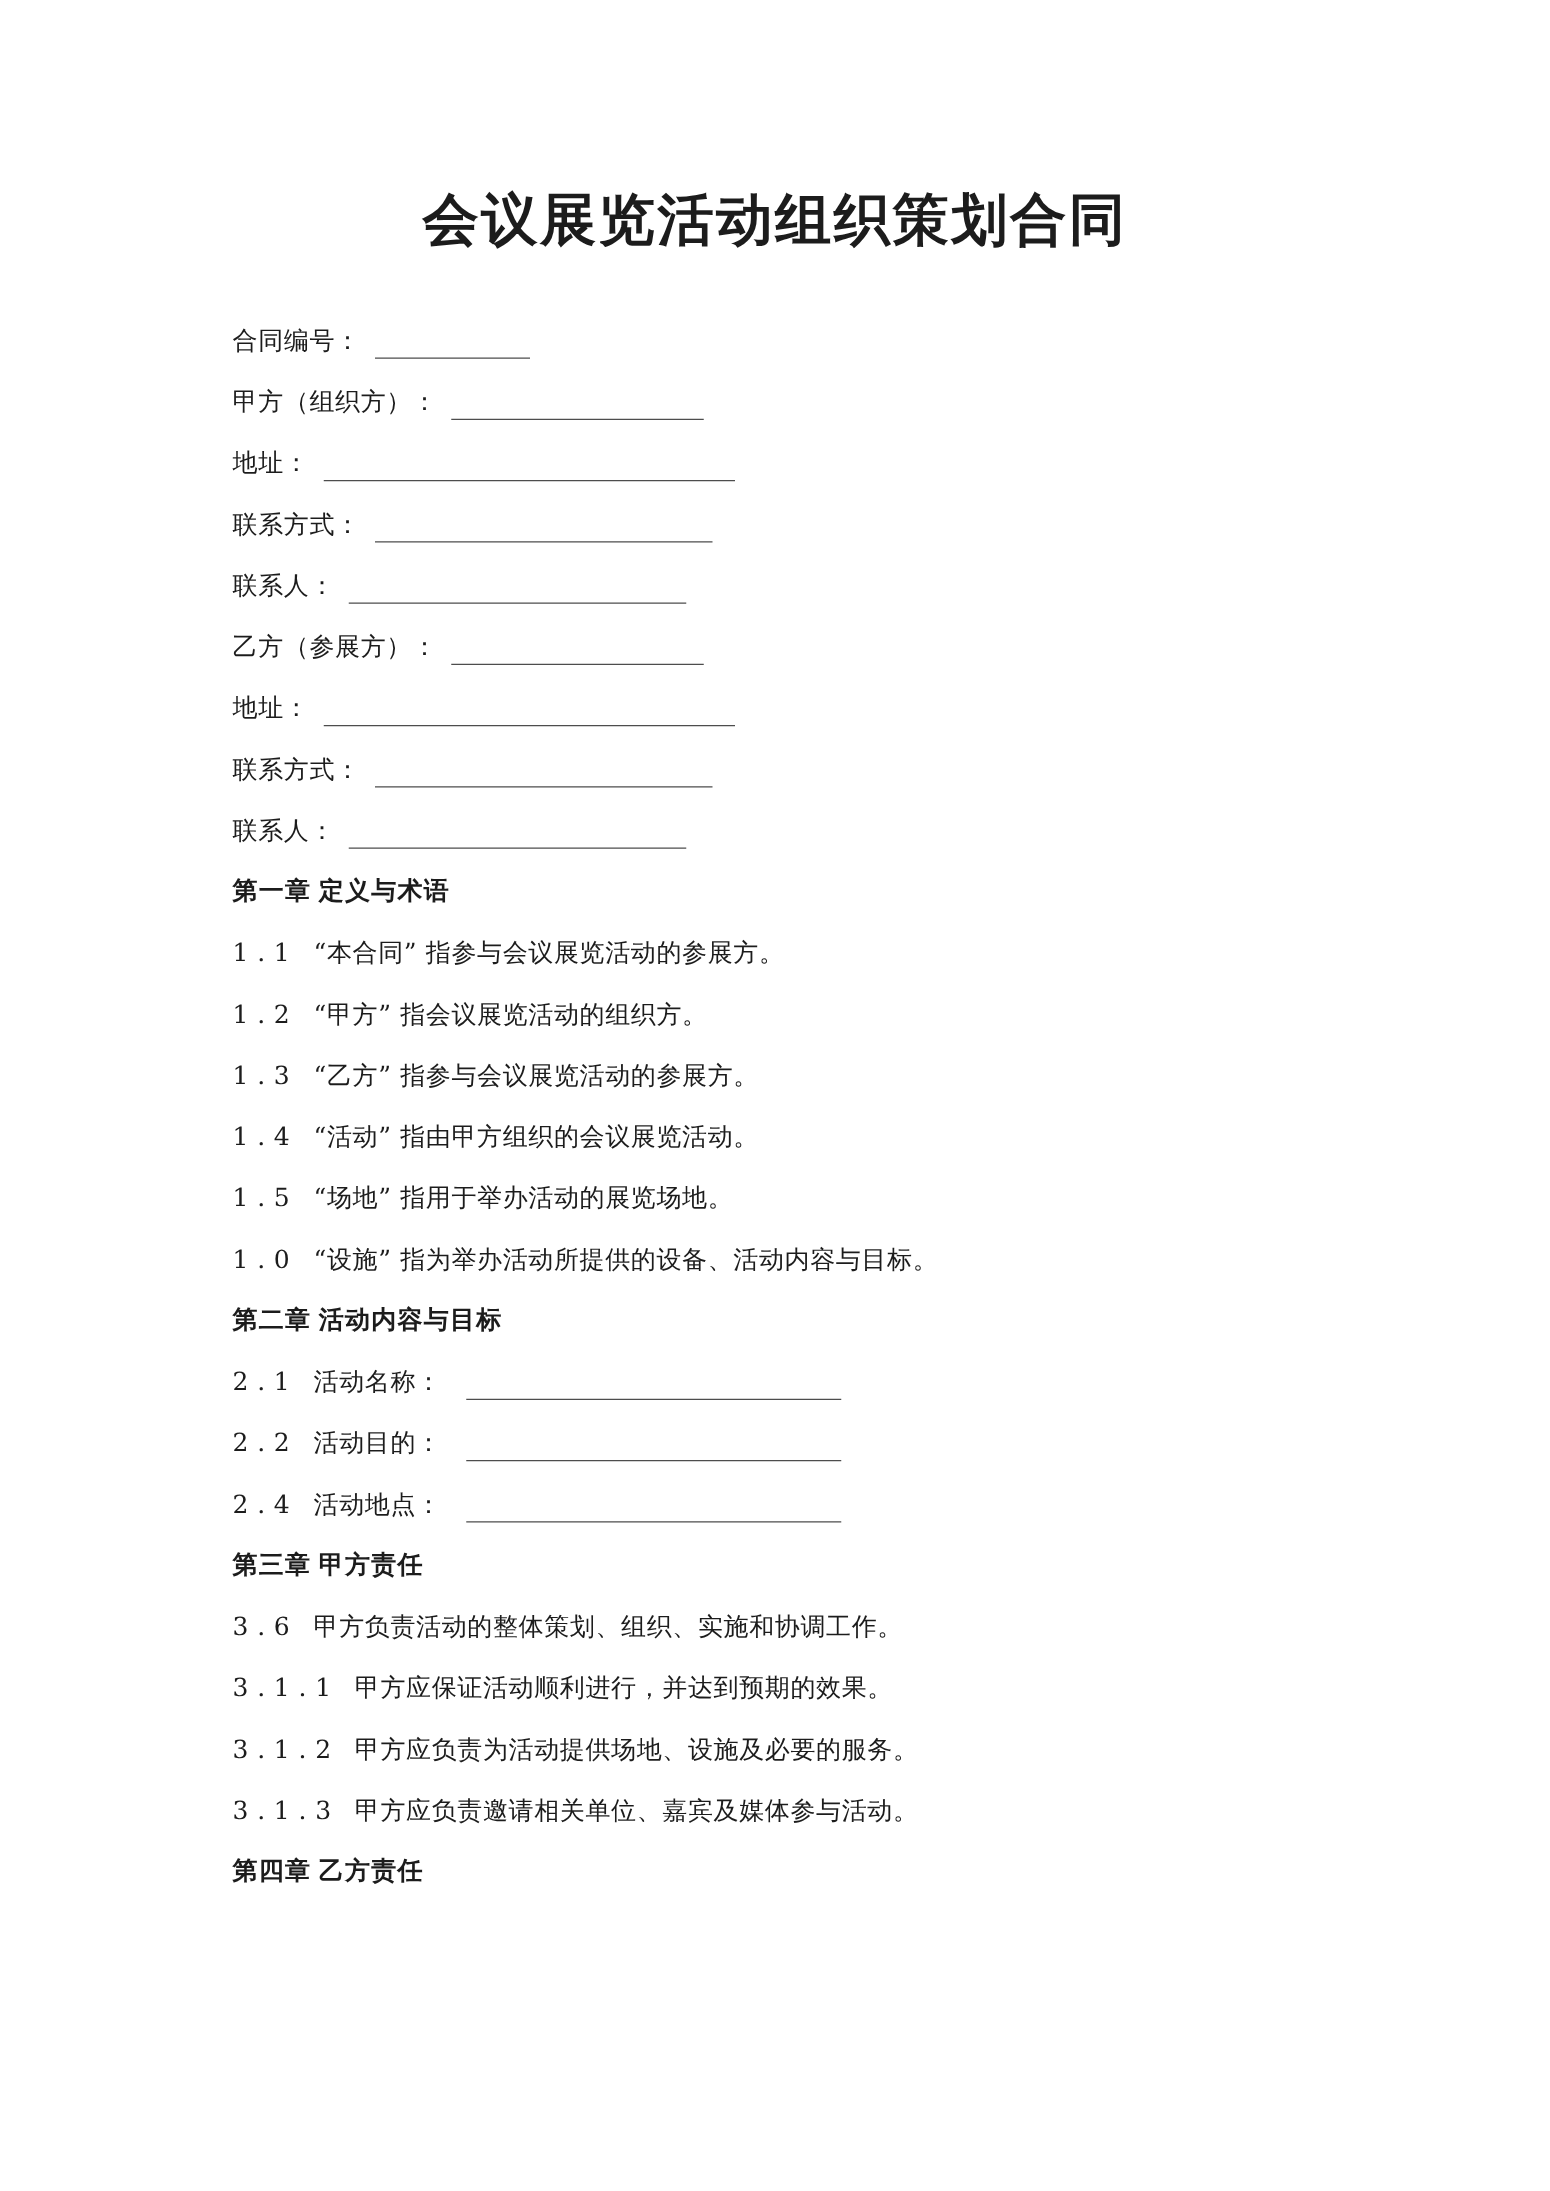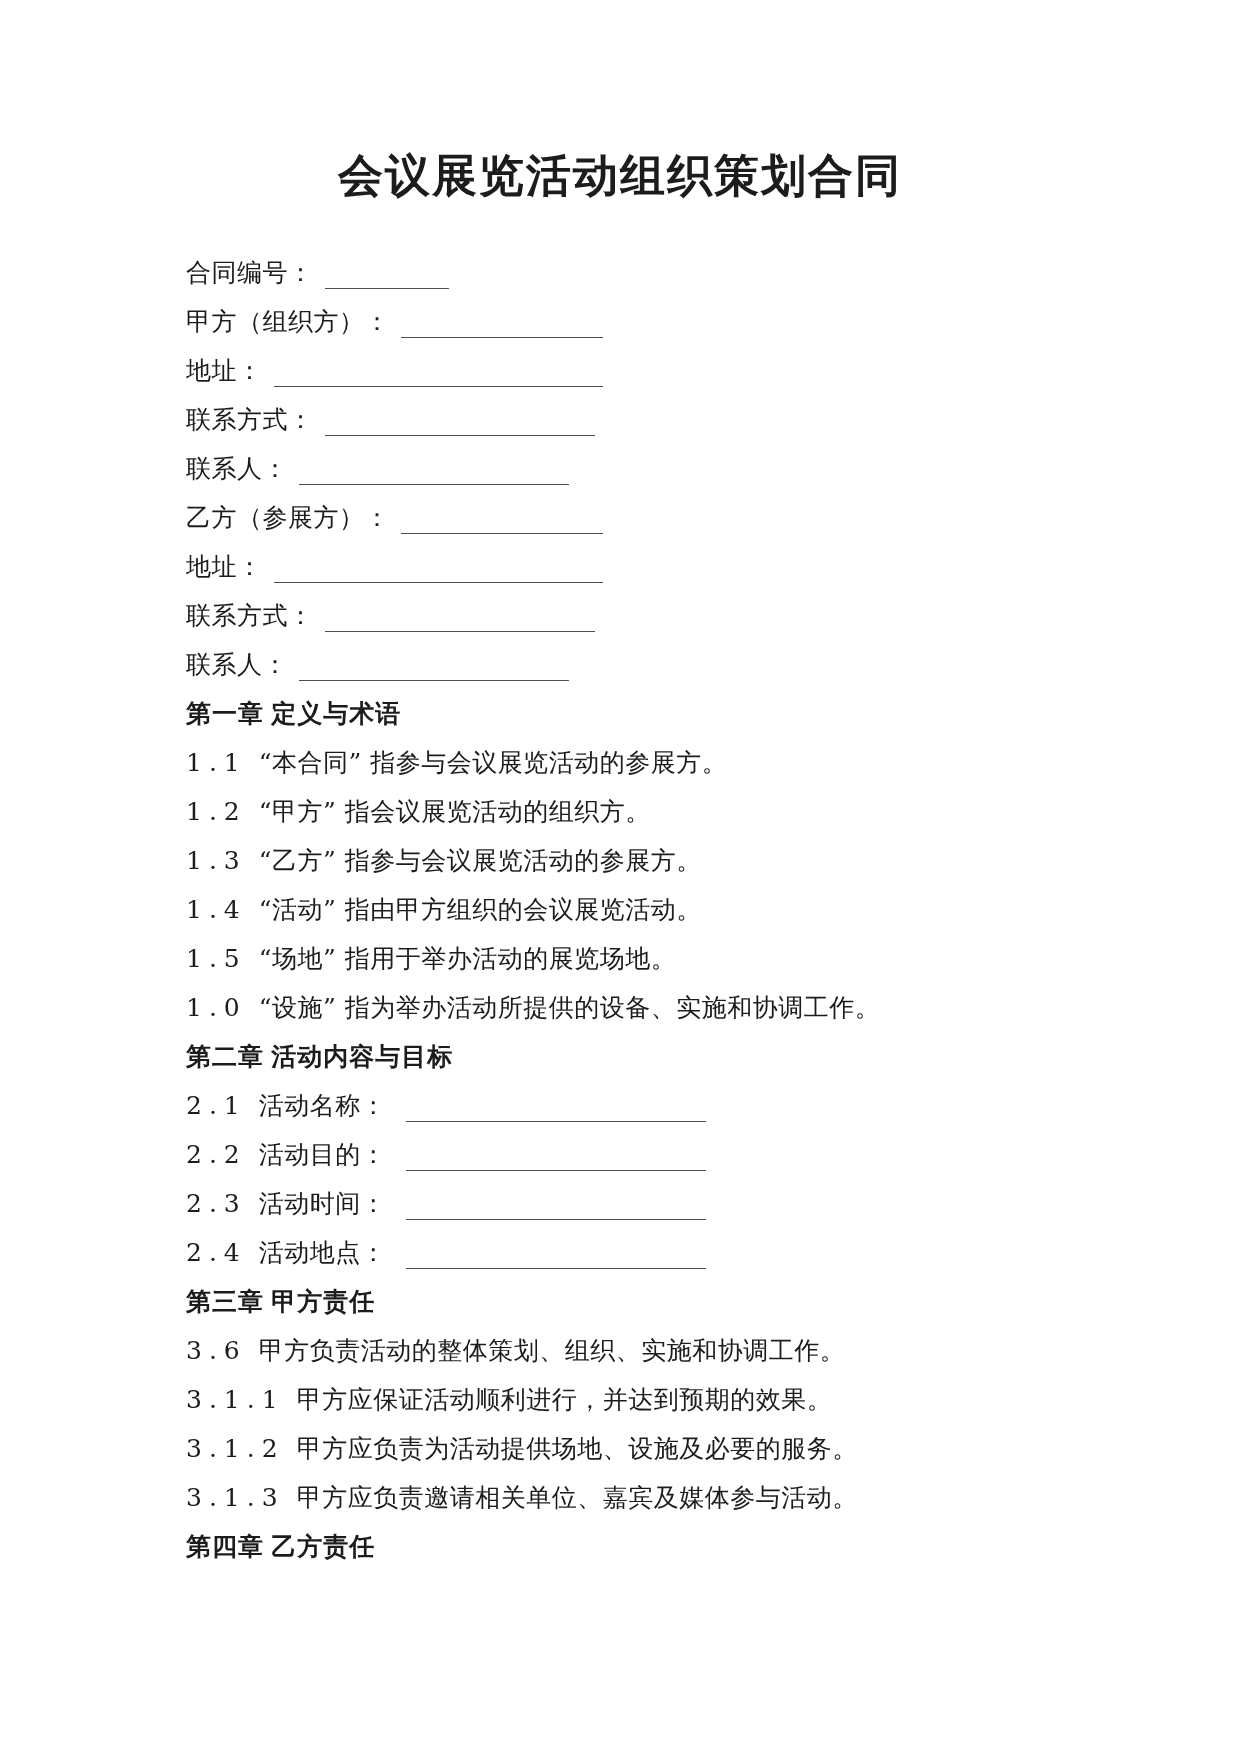--- a/index.html
+++ b/index.html
@@ -27,7 +27,7 @@
   .block{
     height:49px;
     line-height:49px;
-    font-size:25px;
+    font-size:20px;
     margin:0;
     white-space:nowrap;
   }

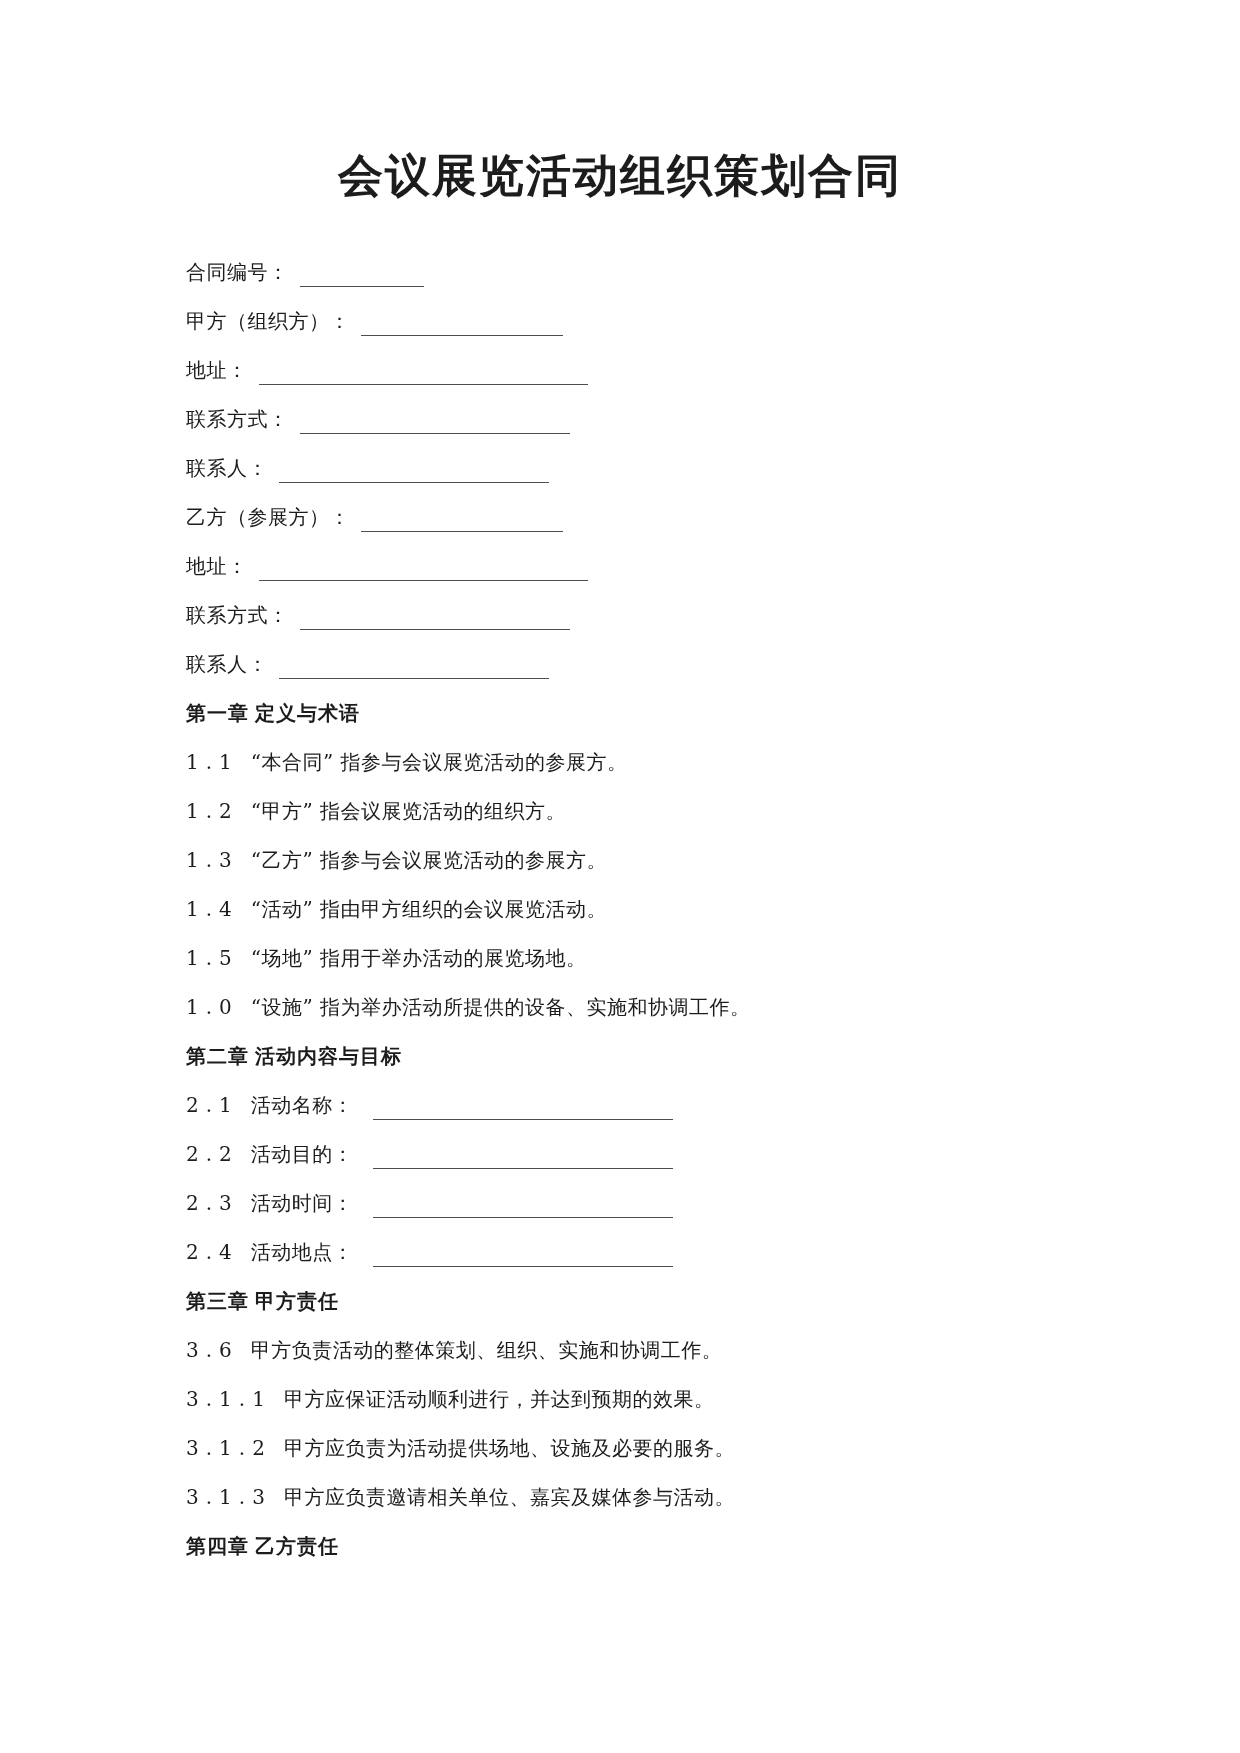--- a/index.html
+++ b/index.html
@@ -69,7 +69,7 @@
       <p class="block para"><span class="num">1.3</span><span class="ptext">“乙方” 指参与会议展览活动的参展方。</span></p>
       <p class="block para"><span class="num">1.4</span><span class="ptext">“活动” 指由甲方组织的会议展览活动。</span></p>
       <p class="block para"><span class="num">1.5</span><span class="ptext">“场地” 指用于举办活动的展览场地。</span></p>
-      <p class="block para"><span class="num">1.0</span><span class="ptext">“设施” 指为举办活动所提供的设备、实施和协调工作。</span></p>
+      <p class="block para"><span class="num">1.0</span><span class="ptext">“设施” 指为举办活动所提供的设备、活动内容与目标。</span></p>
       <h2 class="block heading">第二章 活动内容与目标</h2>
       <p class="block field"><span class="num">2.1</span><span class="flabel">活动名称：</span><span class="blank f2"></span></p>
       <p class="block field"><span class="num">2.2</span><span class="flabel">活动目的：</span><span class="blank f2"></span></p>

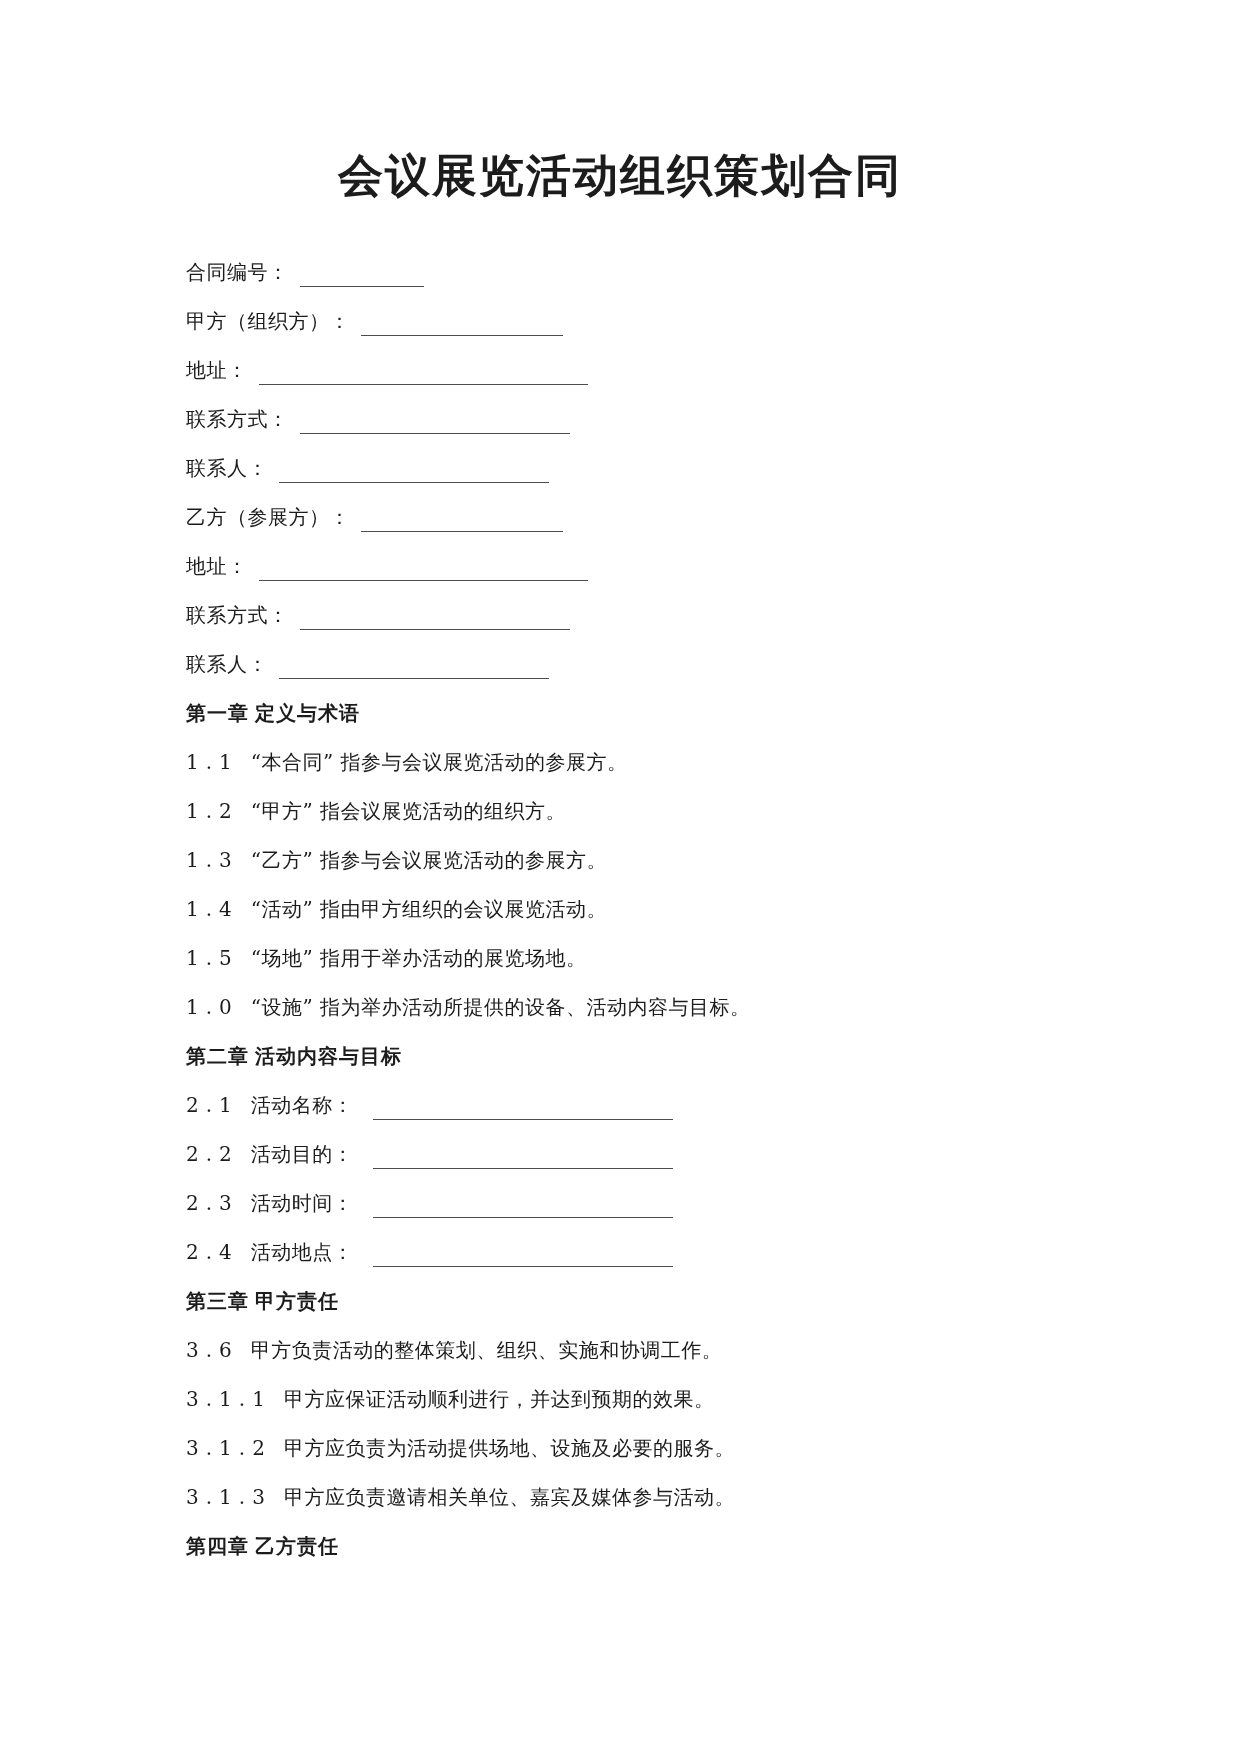--- a/index.html
+++ b/index.html
@@ -73,7 +73,6 @@
       <h2 class="block heading">第二章 活动内容与目标</h2>
       <p class="block field"><span class="num">2.1</span><span class="flabel">活动名称：</span><span class="blank f2"></span></p>
       <p class="block field"><span class="num">2.2</span><span class="flabel">活动目的：</span><span class="blank f2"></span></p>
-      <p class="block field"><span class="num">2.3</span><span class="flabel">活动时间：</span><span class="blank f2"></span></p>
       <p class="block field"><span class="num">2.4</span><span class="flabel">活动地点：</span><span class="blank f2"></span></p>
       <h2 class="block heading">第三章 甲方责任</h2>
       <p class="block para"><span class="num">3.6</span><span class="ptext">甲方负责活动的整体策划、组织、实施和协调工作。</span></p>

